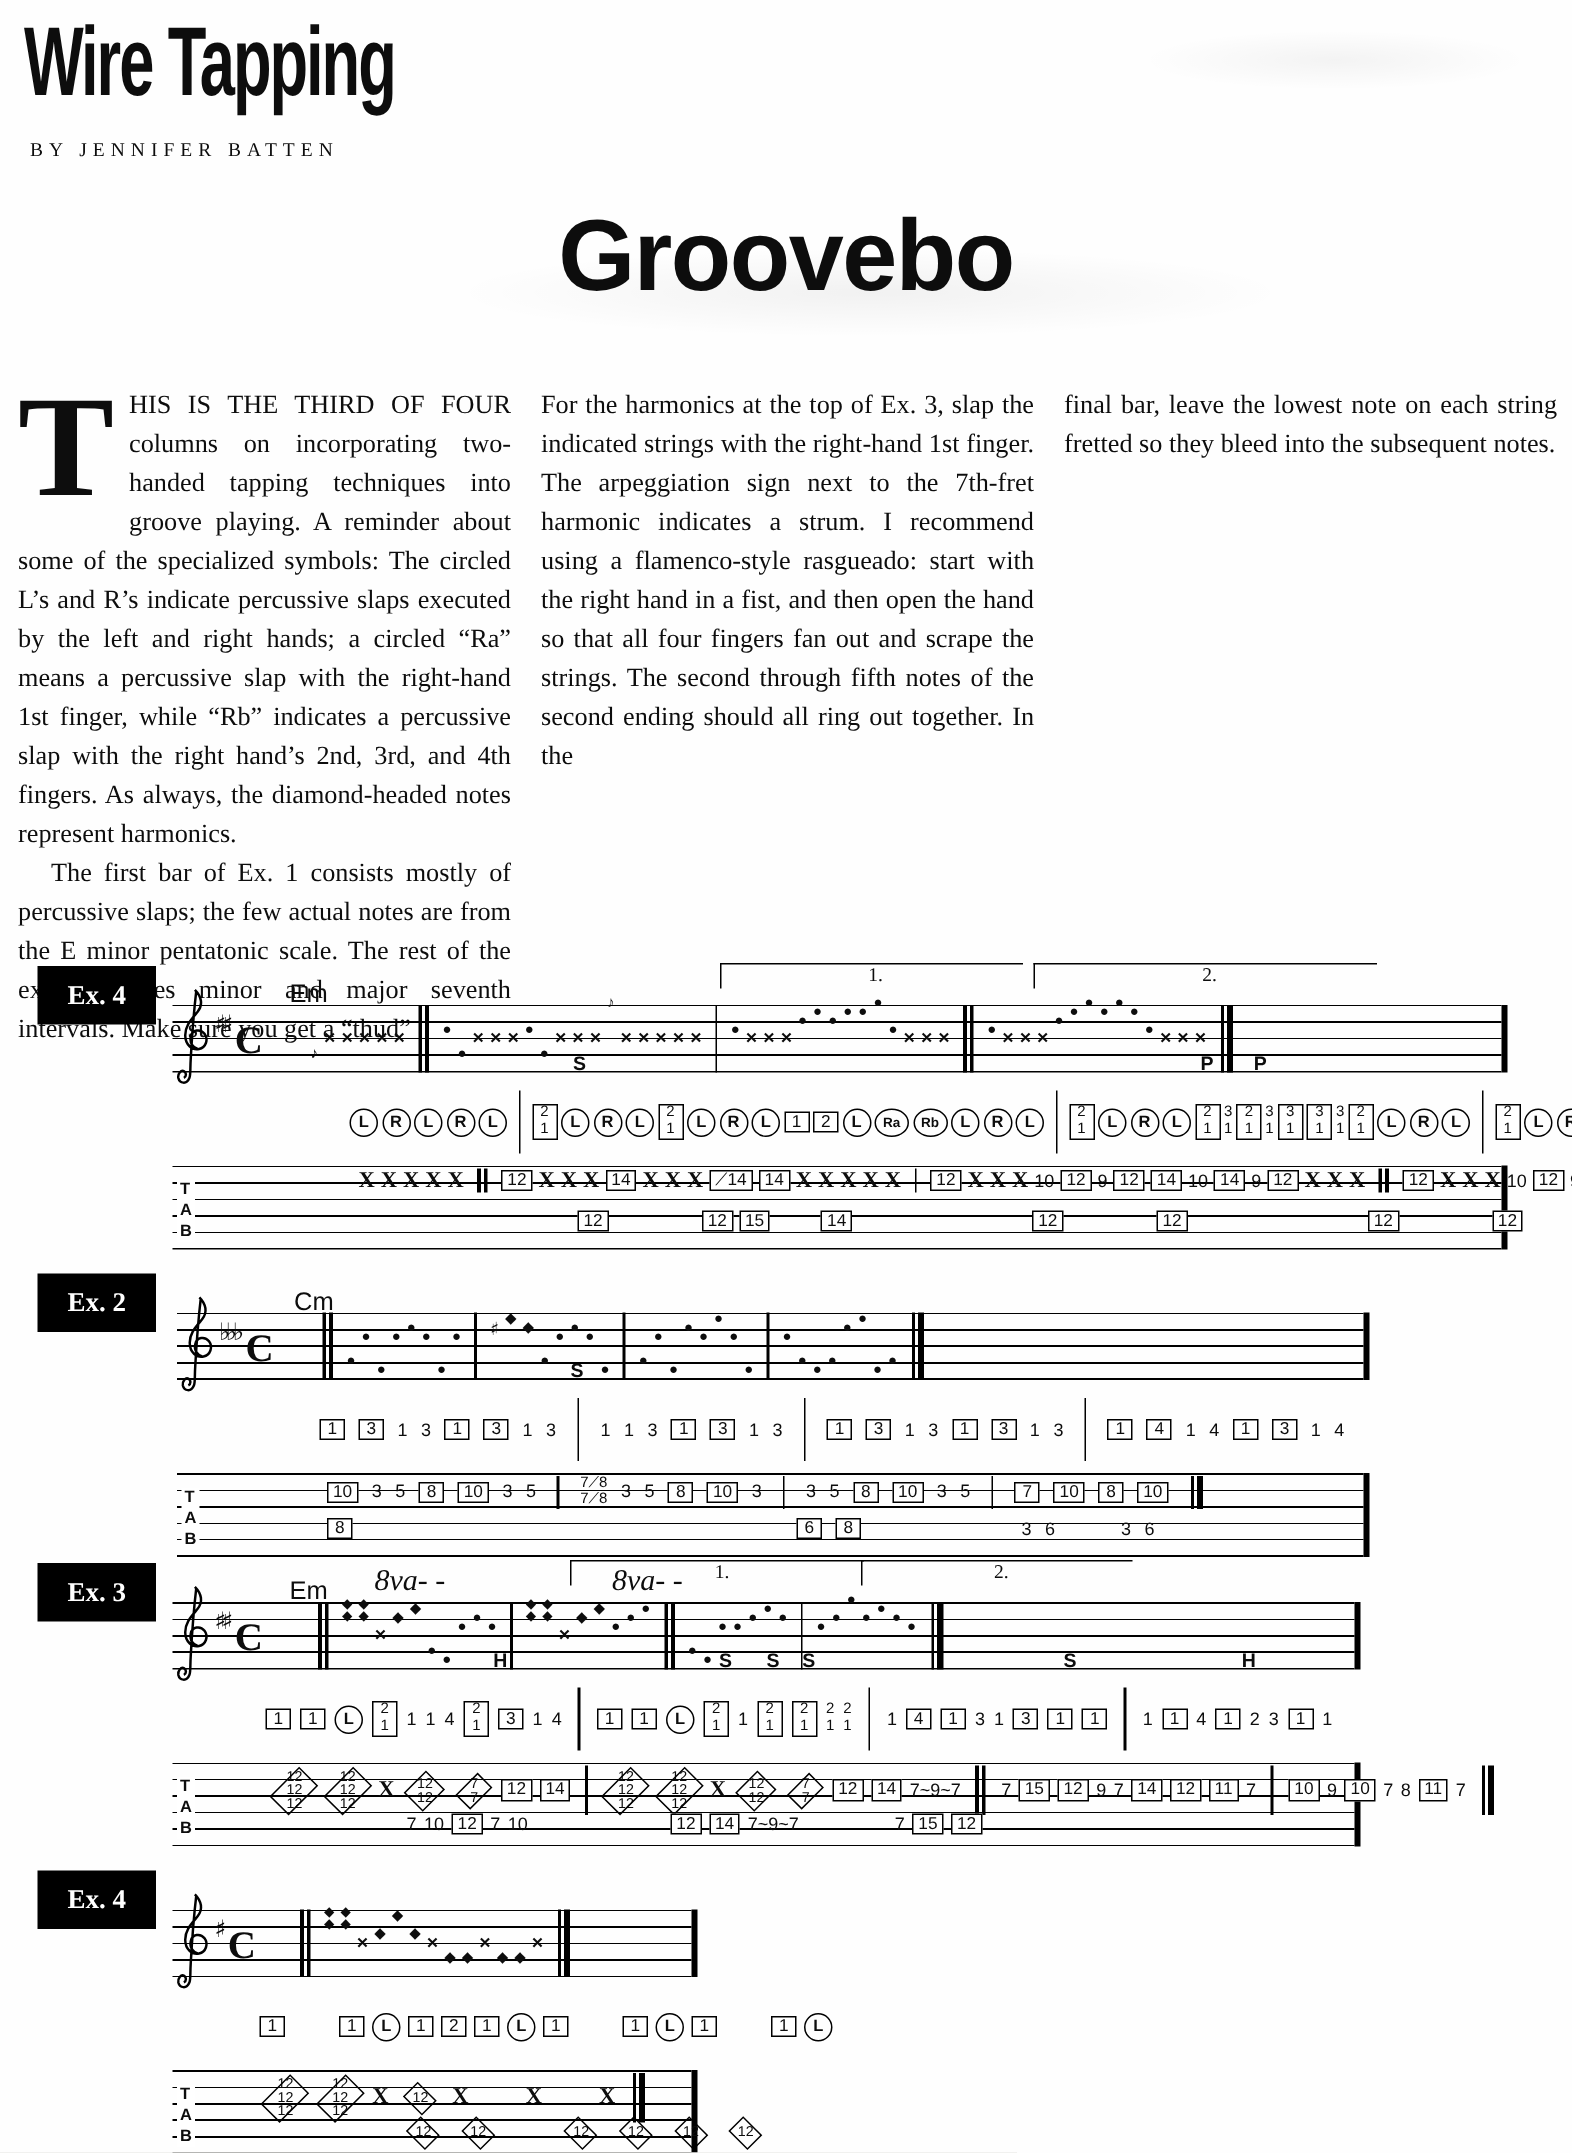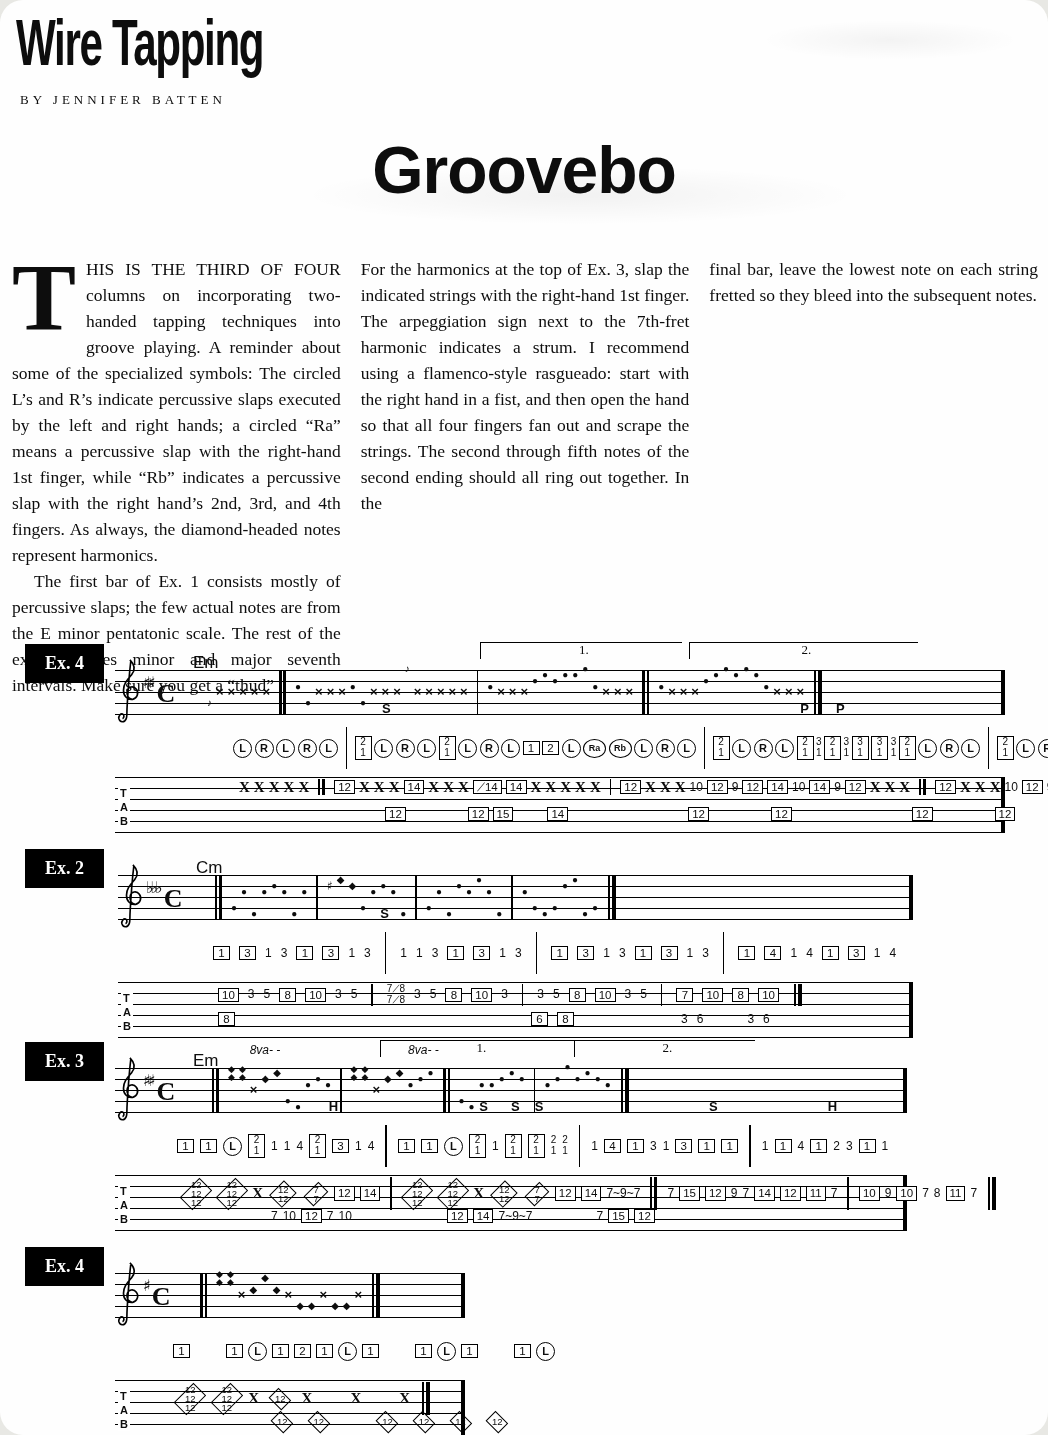--- a/index.html
+++ b/index.html
@@ -4,7 +4,7 @@
 <style>
   html,body{margin:0;padding:0;background:#e8e8e4;}
   .page{position:relative;width:1048px;height:1435px;background:#fefefe;margin:0 auto;overflow:hidden;
-        font-family:"Liberation Serif",serif;color:#0d0d0d;border-radius:23px;}
+        font-family:"Liberation Serif",serif;color:#0d0d0d;}
   
   .masthead{position:absolute;left:16px;top:10px;}
   .mast-title{font-family:"Liberation Sans",sans-serif;font-weight:900;font-size:62px;line-height:1;

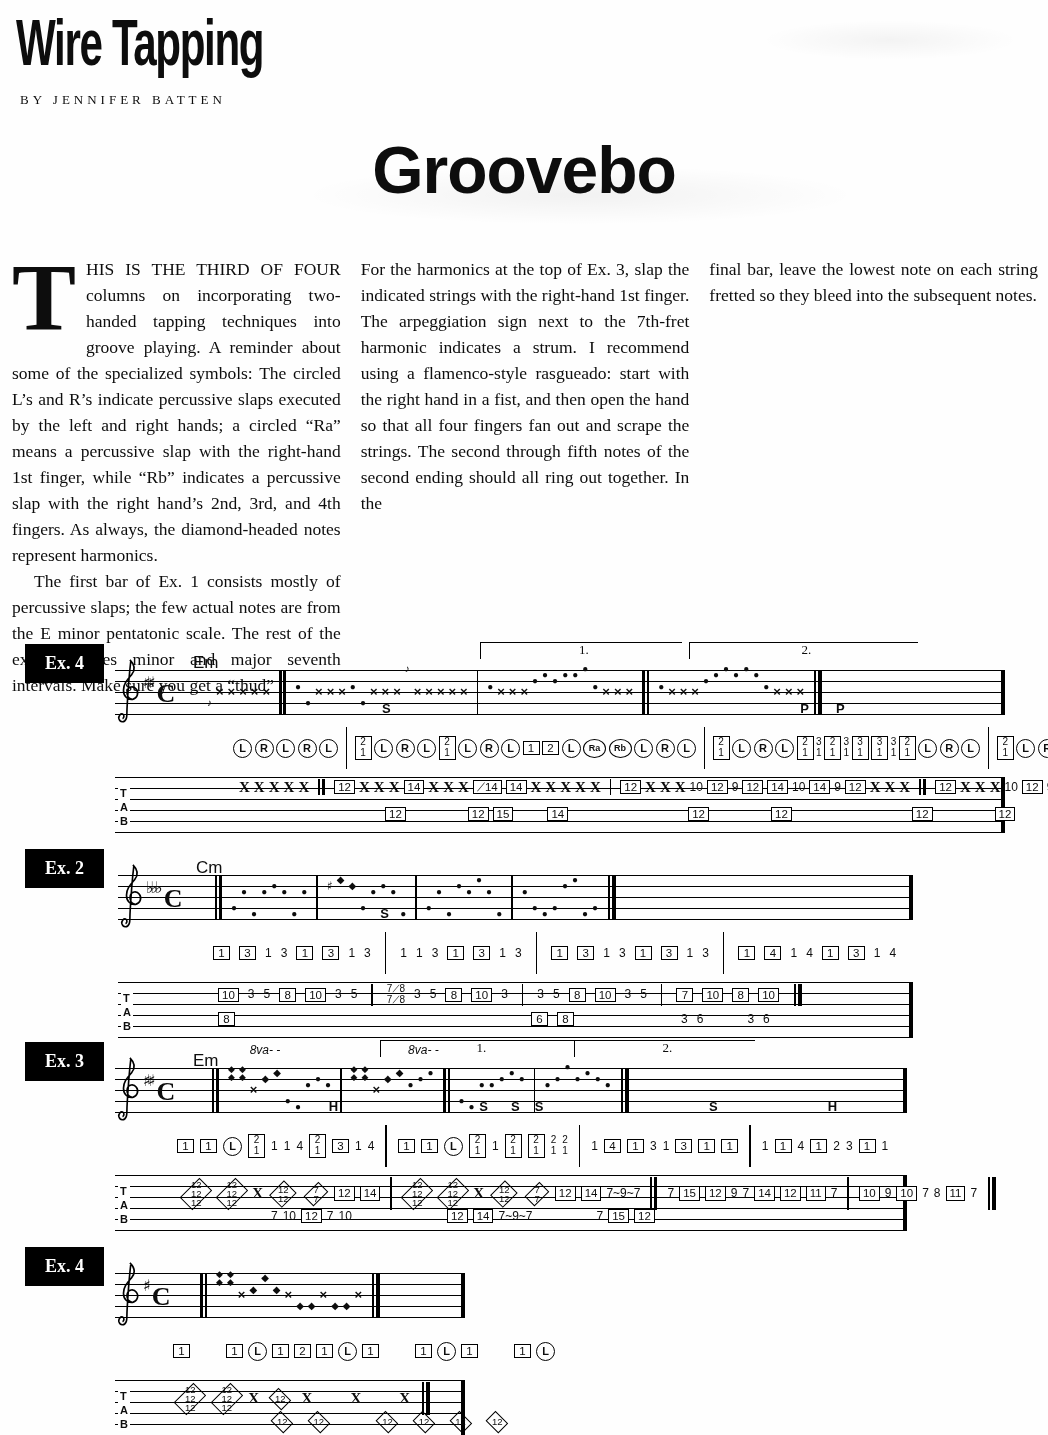--- a/index.html
+++ b/index.html
@@ -67,7 +67,7 @@
   .bx{border:1.2px solid #000;padding:0 3px;min-width:9px;font-size:11.5px;background:#fff;}
   .stk{font-size:10px;}
   .mark{position:absolute;top:30px;font-family:"Liberation Sans",sans-serif;font-size:13px;font-weight:bold;}
-  .octava{position:absolute;top:-26px;font-style:italic;font-family:Liberation Sans, sans-serif;font-size:12px;}
+  .octava{position:absolute;top:-26px;font-style:italic;font-family:Liberation Serif, serif;font-size:20px;}
   .ending{position:absolute;top:-30px;height:16px;border-top:1.5px solid #000;border-left:1.5px solid #000;
           padding:0 0 0 5px;font-size:13px;font-family:"Liberation Serif",serif;}
   .tabwrap{position:relative;margin-top:8px;}

